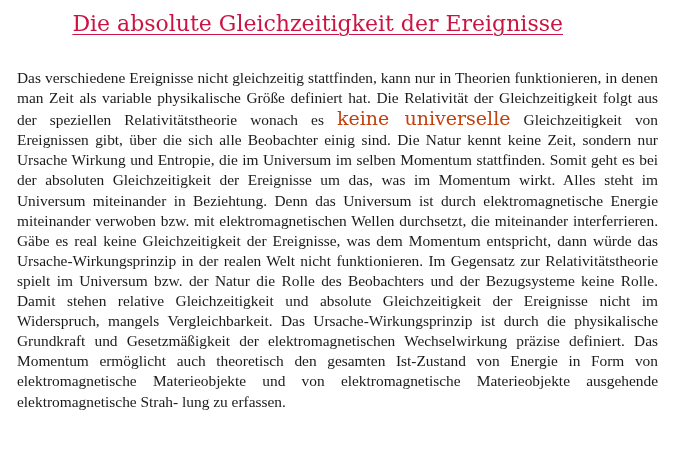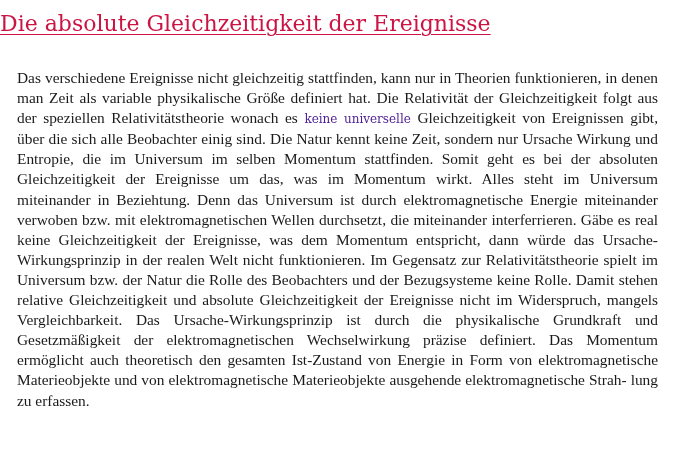--- a/index.html
+++ b/index.html
@@ -25,7 +25,7 @@
       left: 0;
       top: 9px;
       width: 552px;
-      text-align: left;
+      text-align: right;
       font-family: "DejaVu Serif", serif;
       font-size: 22px;
       line-height: 30px;
@@ -35,6 +35,7 @@
       text-underline-offset: 3px;
       margin: 0;
       font-weight: normal;
+      padding-left: 11px;
     }
     .body-text {
       position: absolute;

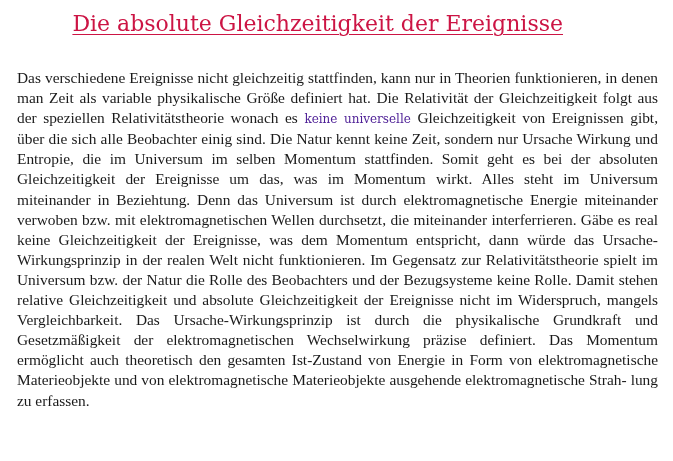--- a/index.html
+++ b/index.html
@@ -51,9 +51,9 @@
       hyphens: manual;
     }
     .highlight {
-      color: #4c1d95;
+      color: #c2410c;
       font-family: "DejaVu Serif", serif;
-      font-size: 12px;
+      font-size: 19px;
     }
   </style>
 </head>

